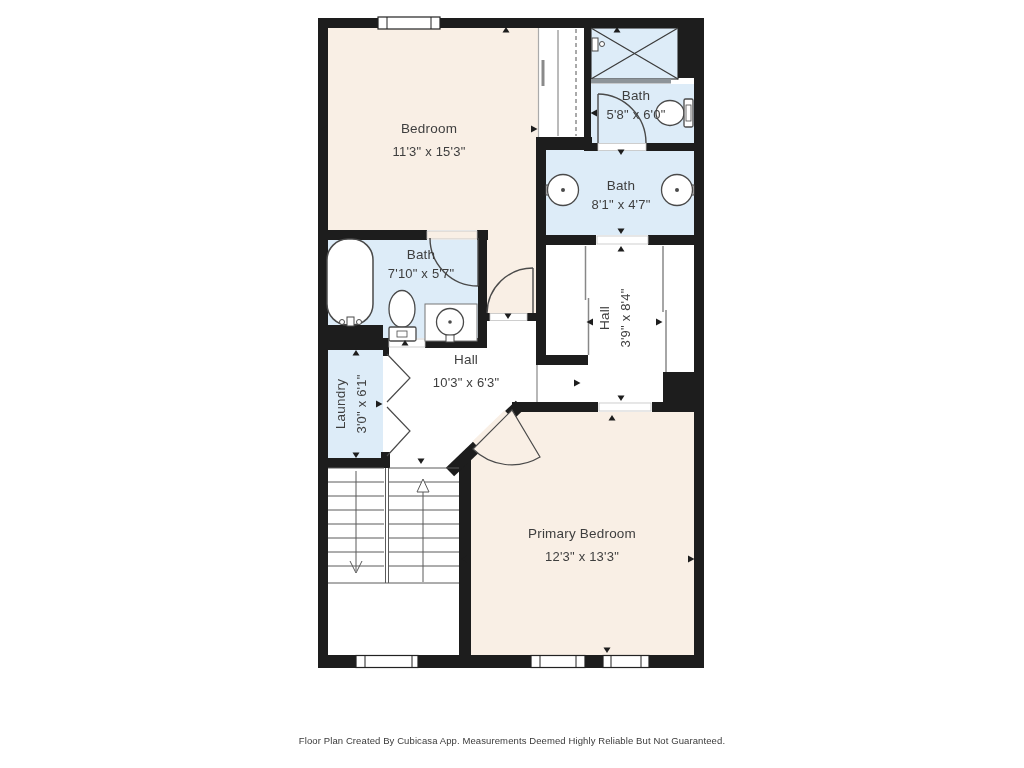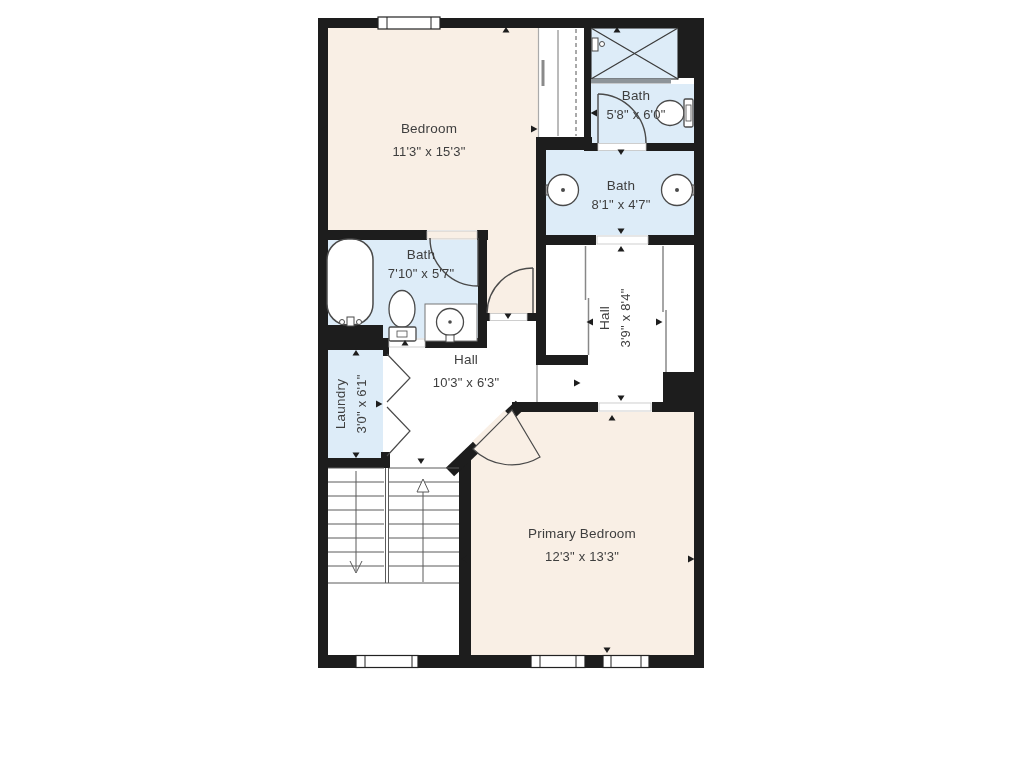--- a/index.html
+++ b/index.html
@@ -263,6 +263,7 @@
   </g>
 </svg>
 
+<div class="footer">Floor Plan Created By Cubicasa App. Measurements Deemed Highly Reliable But Not Guaranteed.</div>
 </div>
 
 </body></html>

